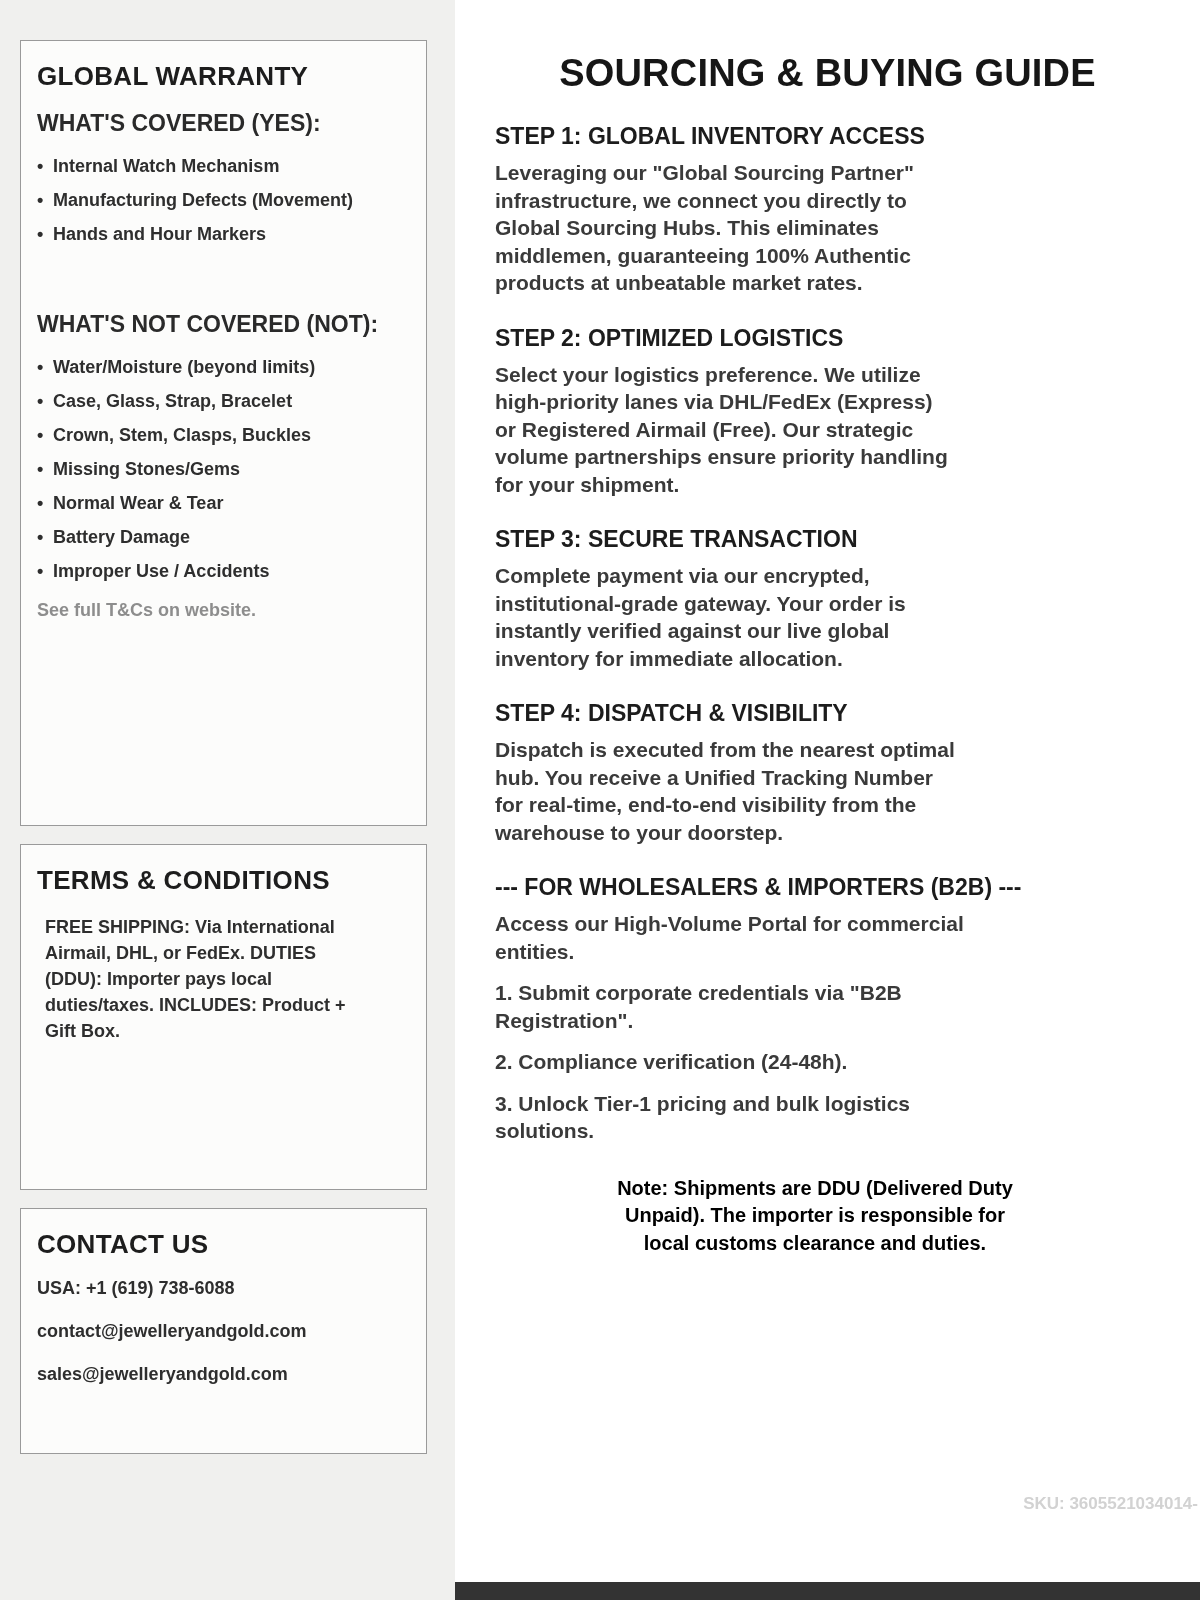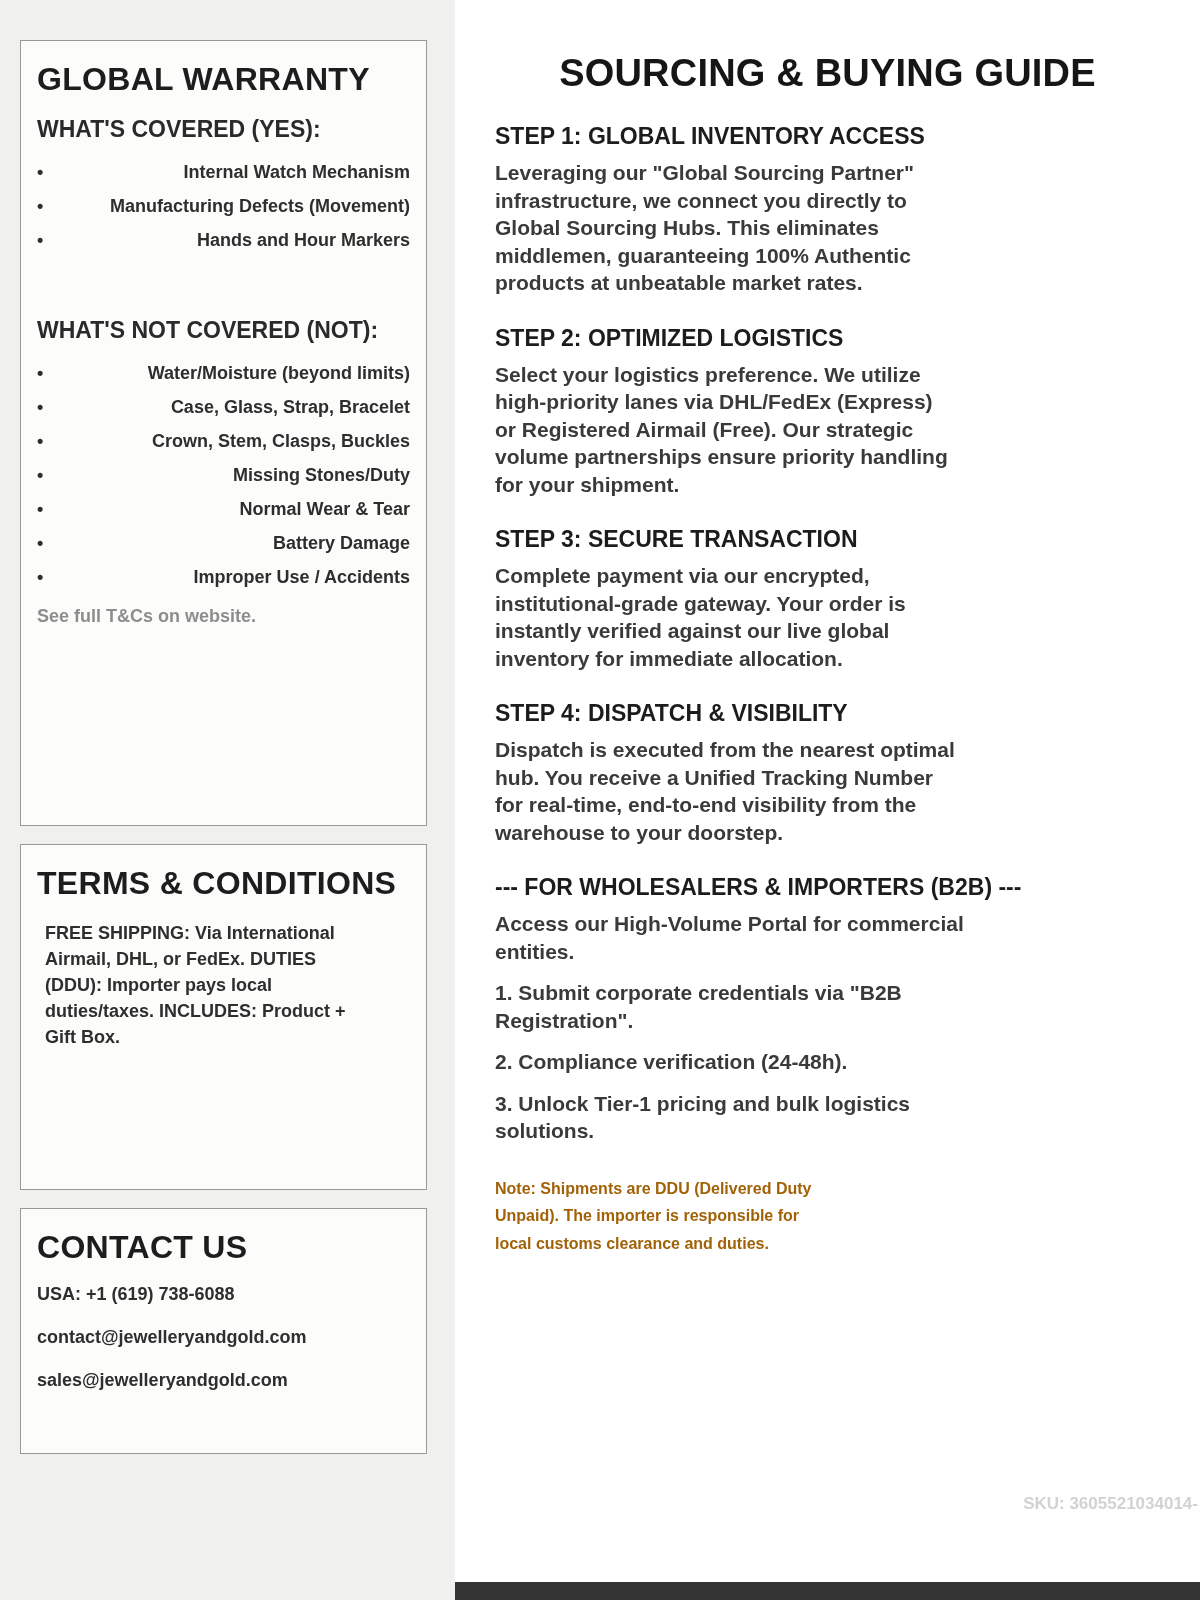--- a/index.html
+++ b/index.html
@@ -37,7 +37,7 @@
   .side-box.contact  { min-height: 246px; }
 
   .side-title {
-    font-size: 32px;
+    font-size: 26px;
     font-weight: bold;
     color: #1d1d1d;
     letter-spacing: 0.3px;

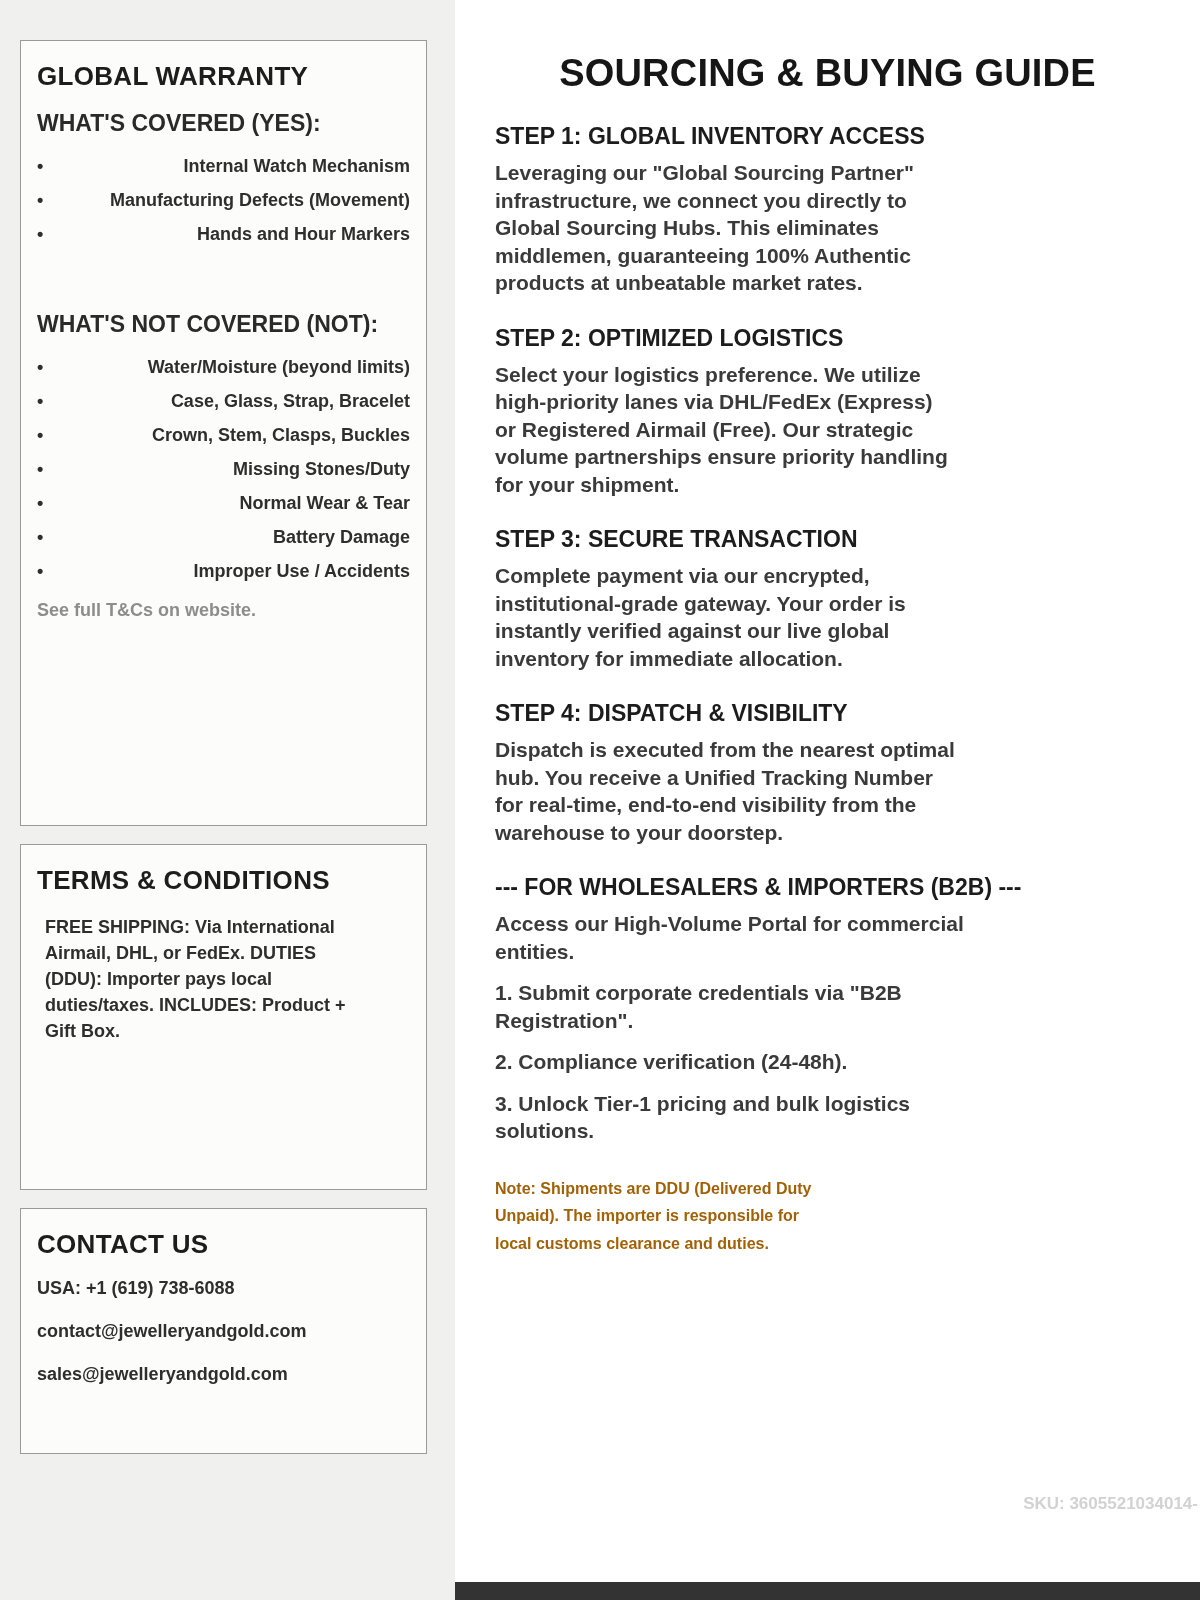--- a/index.html
+++ b/index.html
@@ -52,7 +52,7 @@
   .side-subheading.second { margin-top: 60px; }
   ul.bullet-list {
     list-style: none;
-    margin: 0; padding: 0; text-align: right;
+    margin: 0; padding: 0;
   }
   ul.bullet-list li {
     font-size: 18px;

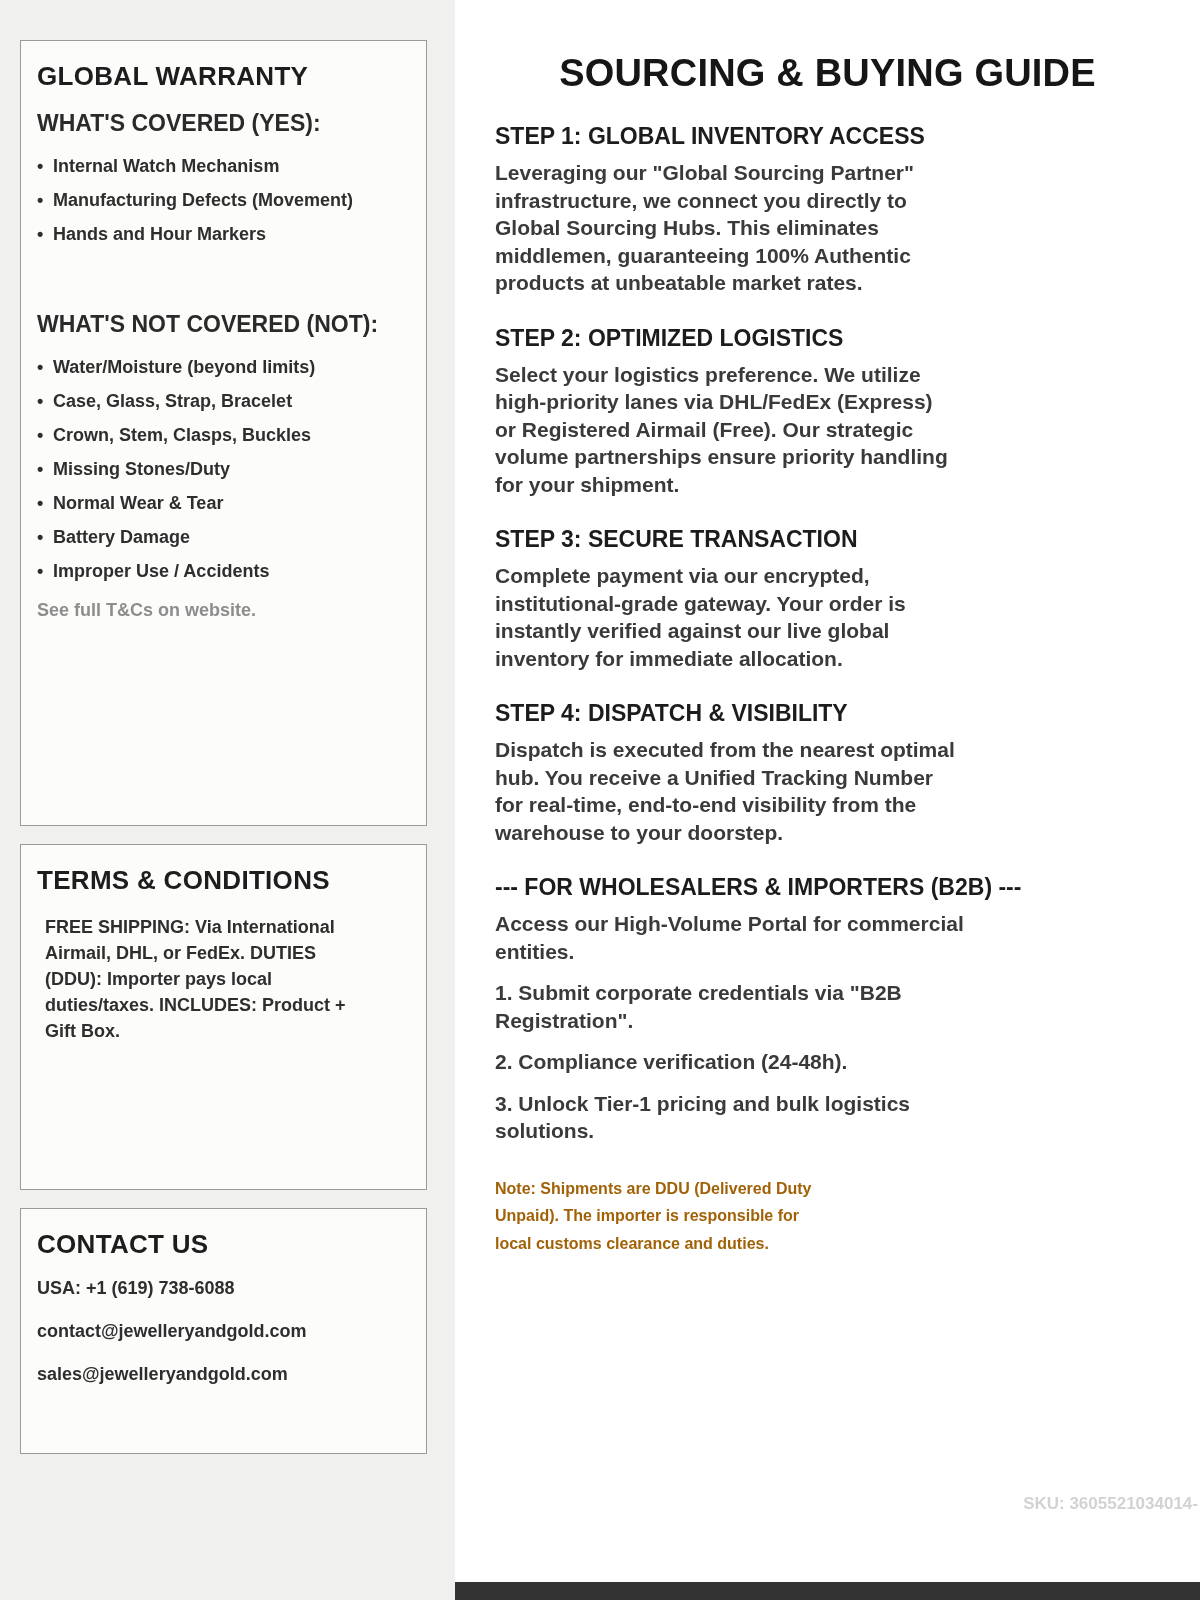--- a/index.html
+++ b/index.html
@@ -178,7 +178,7 @@
         <li>Water/Moisture (beyond limits)</li>
         <li>Case, Glass, Strap, Bracelet</li>
         <li>Crown, Stem, Clasps, Buckles</li>
-        <li>Missing Stones/Duty</li>
+        <li>Missing Stones/Gems</li>
         <li>Normal Wear &amp; Tear</li>
         <li>Battery Damage</li>
         <li>Improper Use / Accidents</li>

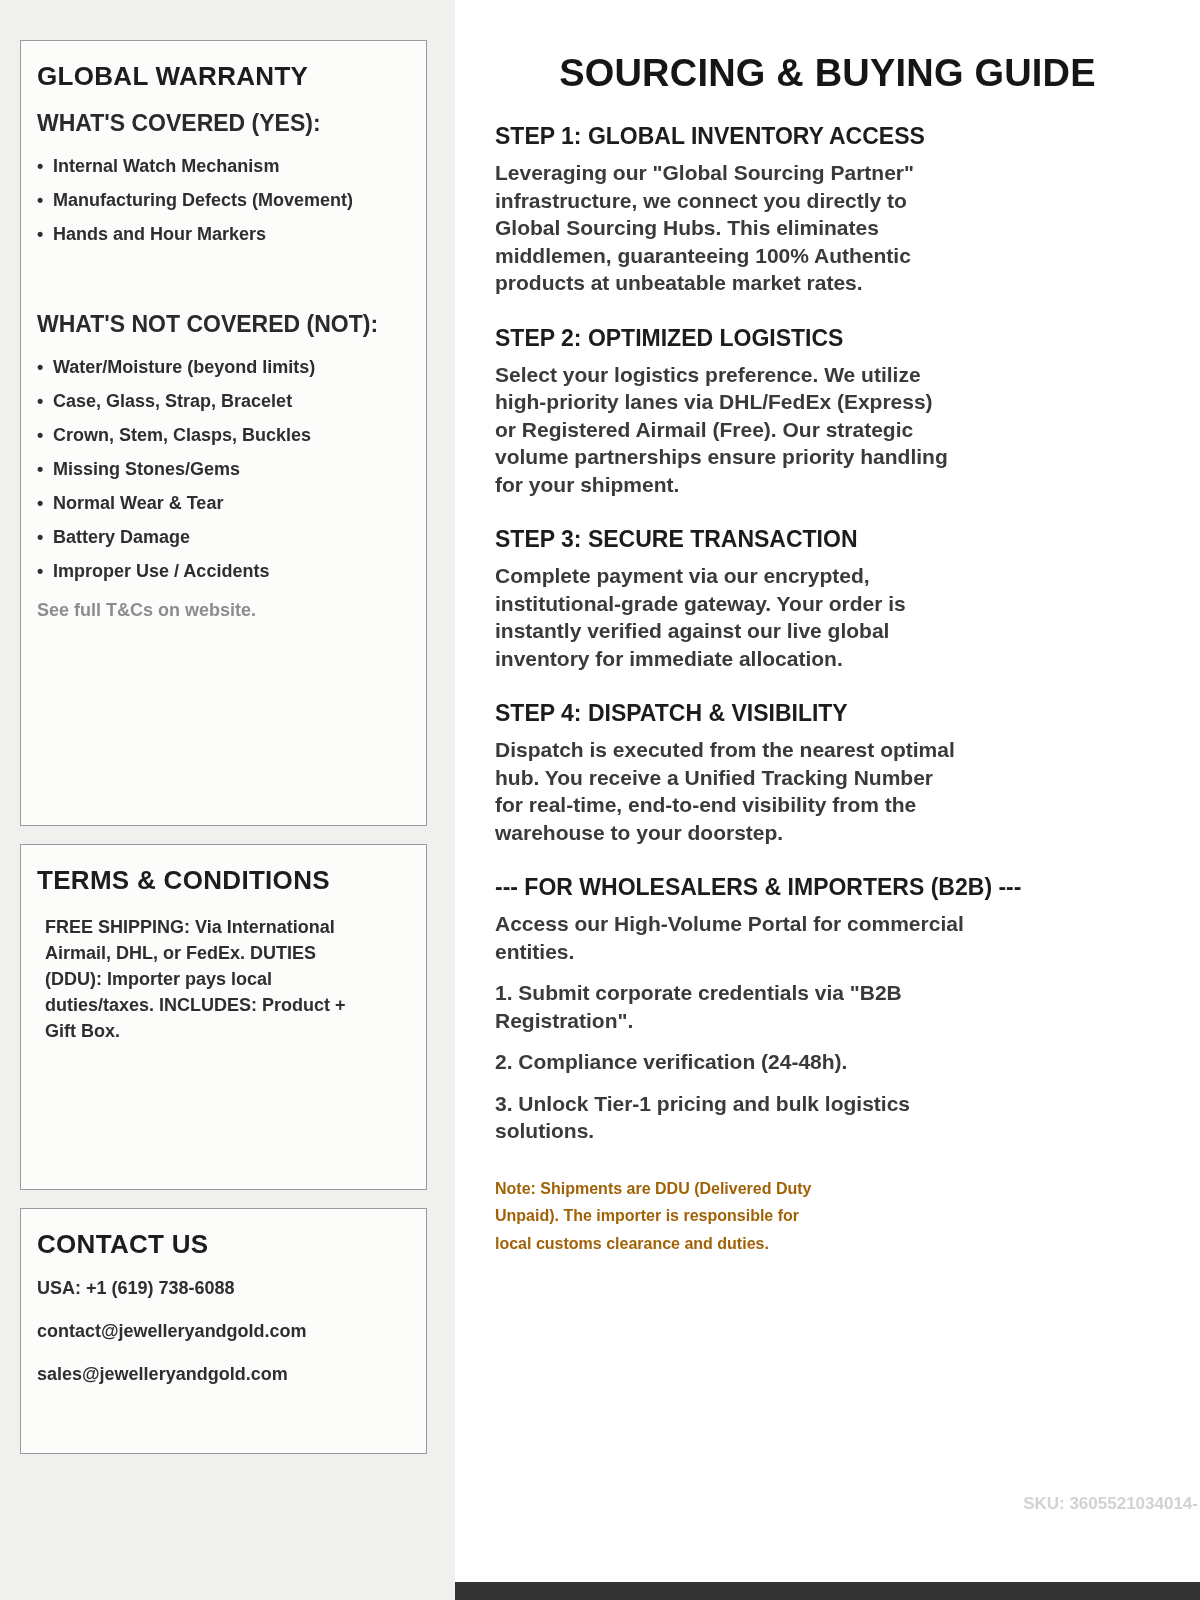--- a/index.html
+++ b/index.html
@@ -130,13 +130,14 @@
     max-width: 640px;
   }
   .b2b-note {
-    font-size: 16px;
-    font-weight: 600;
-    color: #a16207;
+    font-size: 20px;
+    font-weight: 600;
+    color: #000000;
     line-height: 27.5px;
     white-space: pre-line;
     margin: 30px 0 0 0;
     max-width: 640px;
+    text-align: center;
   }
 
   

